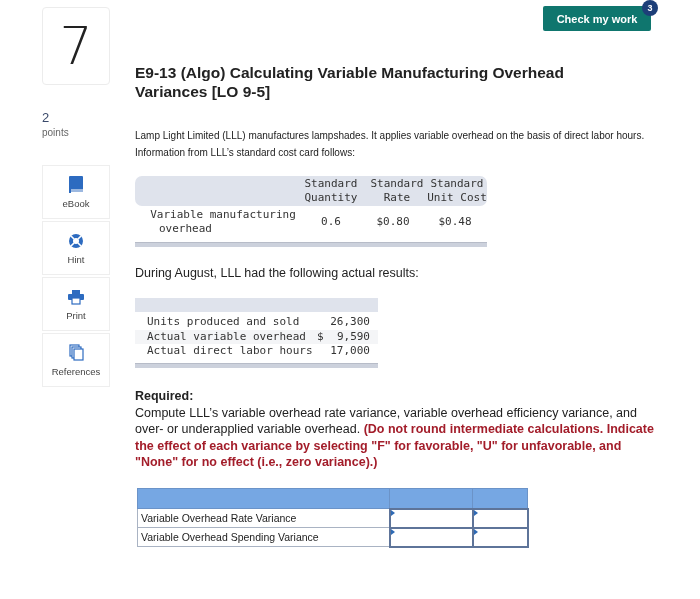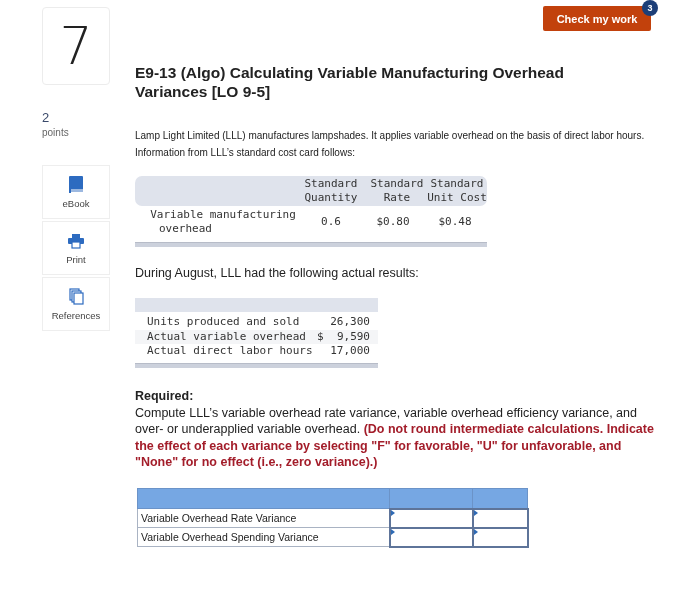--- a/index.html
+++ b/index.html
@@ -28,7 +28,7 @@
 
   .check-btn {
     position: absolute; left: 543px; top: 6px; width: 108px; height: 25px;
-    background: #c2410c; color: #fff; font-size: 11px; font-weight: bold;
+    background: #0f766e; color: #fff; font-size: 11px; font-weight: bold;
     border-radius: 2px; display: flex; align-items: center; justify-content: center;
     border: none; cursor: pointer;
   }

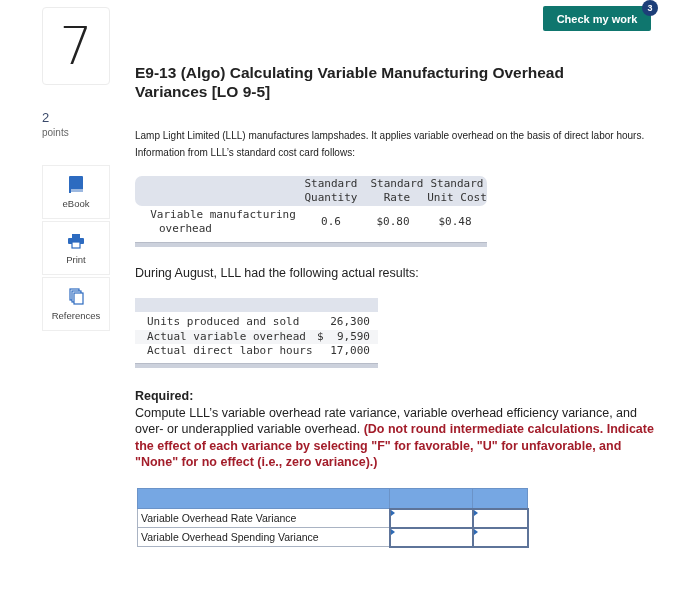--- a/index.html
+++ b/index.html
@@ -104,6 +104,17 @@
         </svg>
     </span>
     <span class="lbl">eBook</span>
+  </div>
+  <div class="tool">
+    <span class="ico">
+      <svg width="16" height="16" viewBox="0 0 16 16">
+          <circle cx="8" cy="8" r="7" fill="#2d6bc0"></circle>
+          <circle cx="8" cy="8" r="3" fill="#fff"></circle>
+          <rect x="6.8" y="1" width="2.4" height="14" fill="#fff" opacity="0.0"></rect>
+          <path d="M3 3 L6 6 M13 3 L10 6 M3 13 L6 10 M13 13 L10 10" stroke="#fff" stroke-width="1.6"></path>
+        </svg>
+    </span>
+    <span class="lbl">Hint</span>
   </div>
   <div class="tool">
     <span class="ico">

